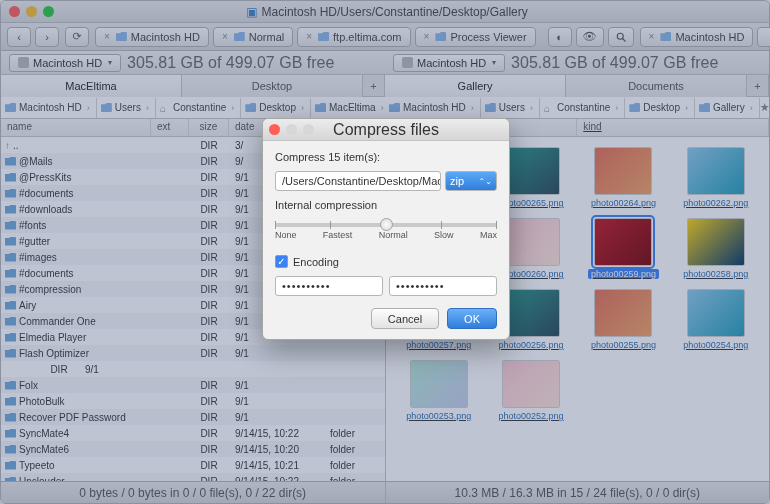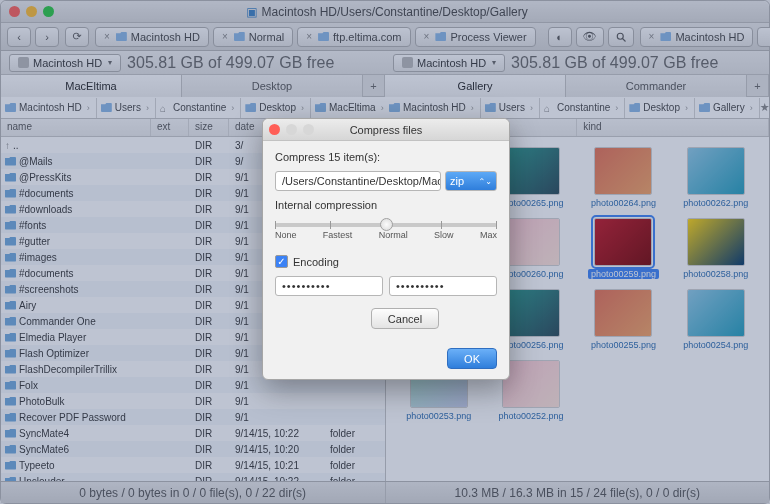--- a/index.html
+++ b/index.html
@@ -202,7 +202,7 @@
       </div>
     <div class="half" id="tabstrip-right">
         <div class="ftab active">Gallery</div>
-        <div class="ftab">Commander</div>
+        <div class="ftab">Documents</div>
         <div class="plus">+</div>
       </div>
   </div>

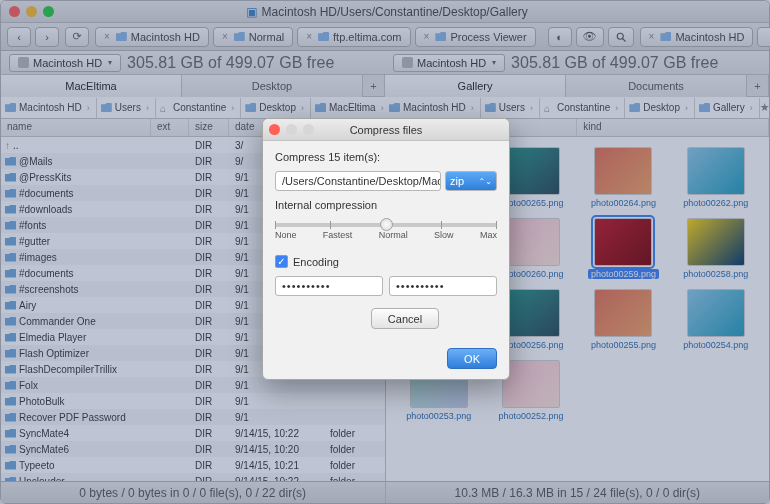--- a/index.html
+++ b/index.html
@@ -52,7 +52,7 @@
 
 .listhdr { height:18px; display:flex; background:linear-gradient(#f7f7f7,#ebebeb); border-bottom:1px solid #c9c9c9; font-size:10px; color:#555;}
 .listhdr .col { padding:2px 6px; border-right:1px solid #d8d8d8;}
-.c-name{width:150px;} .c-ext{width:38px;} .c-size{width:40px; text-align:left;} .c-date{width:95px;} .c-kind{flex:1;}
+.c-name{width:150px;} .c-ext{width:38px;} .c-size{width:40px; text-align:center;} .c-date{width:95px;} .c-kind{flex:1;}
 
 .listbody { flex:1; overflow:auto; background:#fff;}
 .row { height:16px; display:flex; align-items:center; font-size:10px; color:#333;}

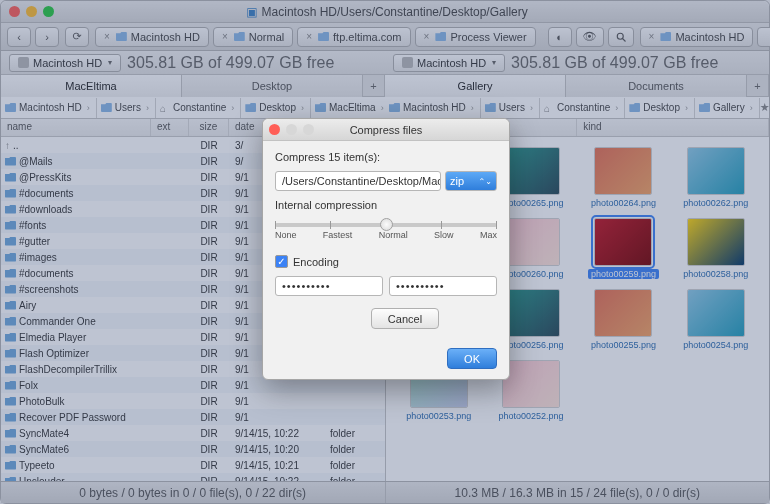--- a/index.html
+++ b/index.html
@@ -78,7 +78,7 @@
 .dialog { position:absolute; left:262px; top:118px; width:248px; background:#f1f1f1; border:1px solid #a6a6a6; border-radius:6px; box-shadow:0 10px 30px rgba(0,0,0,0.35); display:flex; flex-direction:column;}
 .dtitle { height:22px; background:linear-gradient(#ececec,#d6d6d6); border-bottom:1px solid #c2c2c2; display:flex; align-items:center; border-radius:6px 6px 0 0; position:relative;}
 .dtitle .traffic { margin-left:6px;}
-.dtitle .txt { position:absolute; left:0; right:0; text-align:center; font-size:11px; color:#333;}
+.dtitle .txt { position:absolute; left:0; right:0; text-align:center; font-size:16px; color:#333;}
 .dbody { padding:10px 12px; display:flex; flex-direction:column; gap:8px; font-size:11px; color:#333;}
 .dbody .label { font-size:11px;}
 .drow { display:flex; gap:4px; }

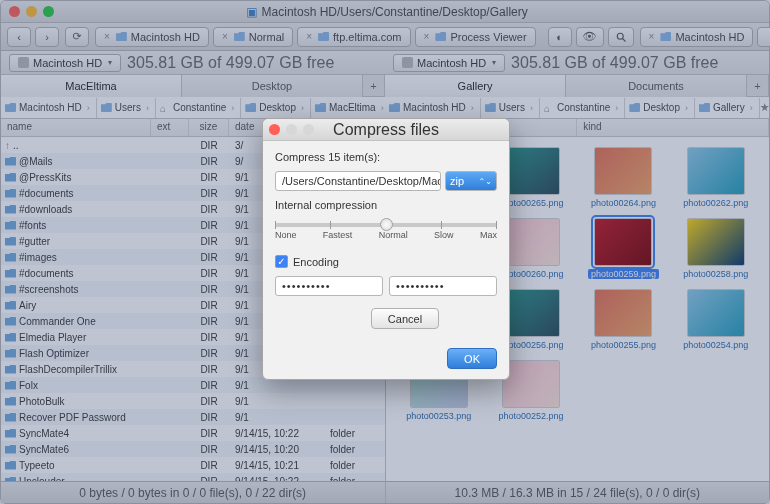--- a/index.html
+++ b/index.html
@@ -48,7 +48,7 @@
 
 .panes { flex:1; display:flex; min-height:0; }
 .pane { flex:1; display:flex; flex-direction:column; border-right:1px solid #c5c5c5; min-height:0;}
-.pane:last-child { border-right:none;}
+.pane:last-child { border-right:none;text-decoration:underline;}
 
 .listhdr { height:18px; display:flex; background:linear-gradient(#f7f7f7,#ebebeb); border-bottom:1px solid #c9c9c9; font-size:10px; color:#555;}
 .listhdr .col { padding:2px 6px; border-right:1px solid #d8d8d8;}

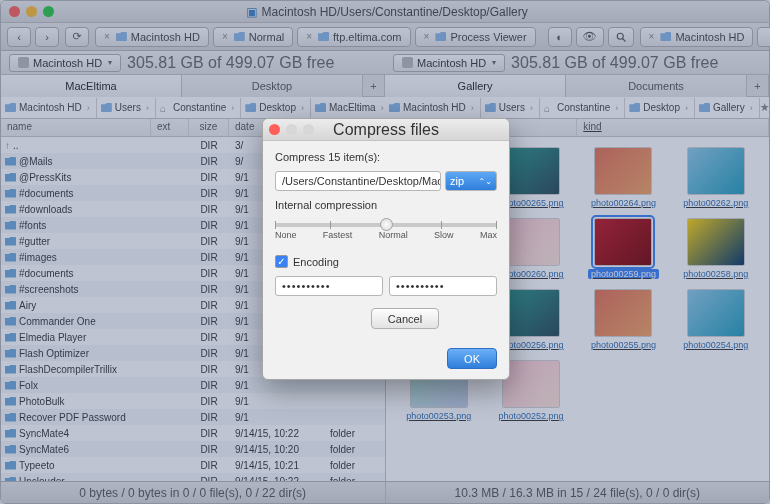--- a/index.html
+++ b/index.html
@@ -367,7 +367,7 @@
           <div class="row">
             <div class="c-name">
               <span class="fico"></span>
-              <span>#screenshots</span>
+              <span>#compression</span>
             </div>
             <div class="c-ext"></div>
             <div class="c-size">DIR</div>

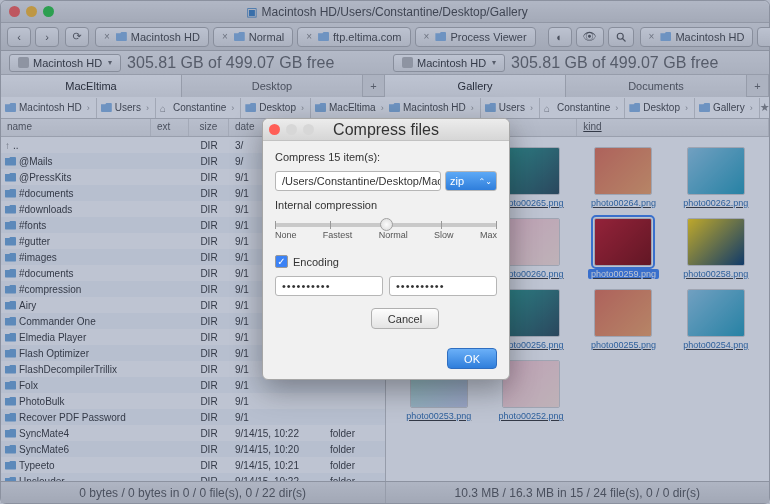--- a/index.html
+++ b/index.html
@@ -98,7 +98,7 @@
 .pwrow .dinput { letter-spacing:1px;}
 .dbtns { display:flex; justify-content:flex-end; gap:8px; margin-top:4px;}
 .btn { height:21px; padding:0 16px; border-radius:4px; border:1px solid #b0b0b0; background:linear-gradient(#fdfdfd,#e3e3e3); font-size:11px; display:flex; align-items:center;}
-.btn.primary { background:linear-gradient(#6bb0f8,#2f7edb); color:#fff; border-color:#2f6ec0;margin-top:40px;}
+.btn.primary { background:linear-gradient(#6bb0f8,#2f7edb); color:#fff; border-color:#2f6ec0;}
 
 
 .art { flex:1; }

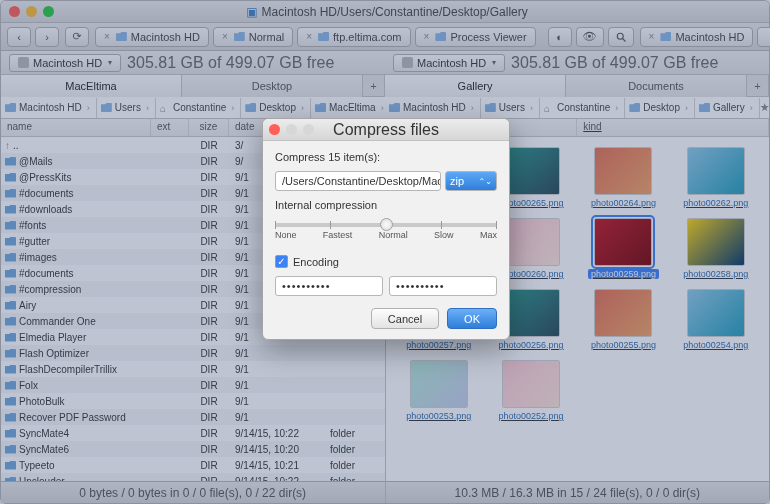--- a/index.html
+++ b/index.html
@@ -415,10 +415,6 @@
             <div class="c-kind"></div>
           </div>
           <div class="row">
-            <div class="c-name">
-              <span class="fico"></span>
-              <span>FlashDecompilerTrillix</span>
-            </div>
             <div class="c-ext"></div>
             <div class="c-size">DIR</div>
             <div class="c-date">9/1</div>

